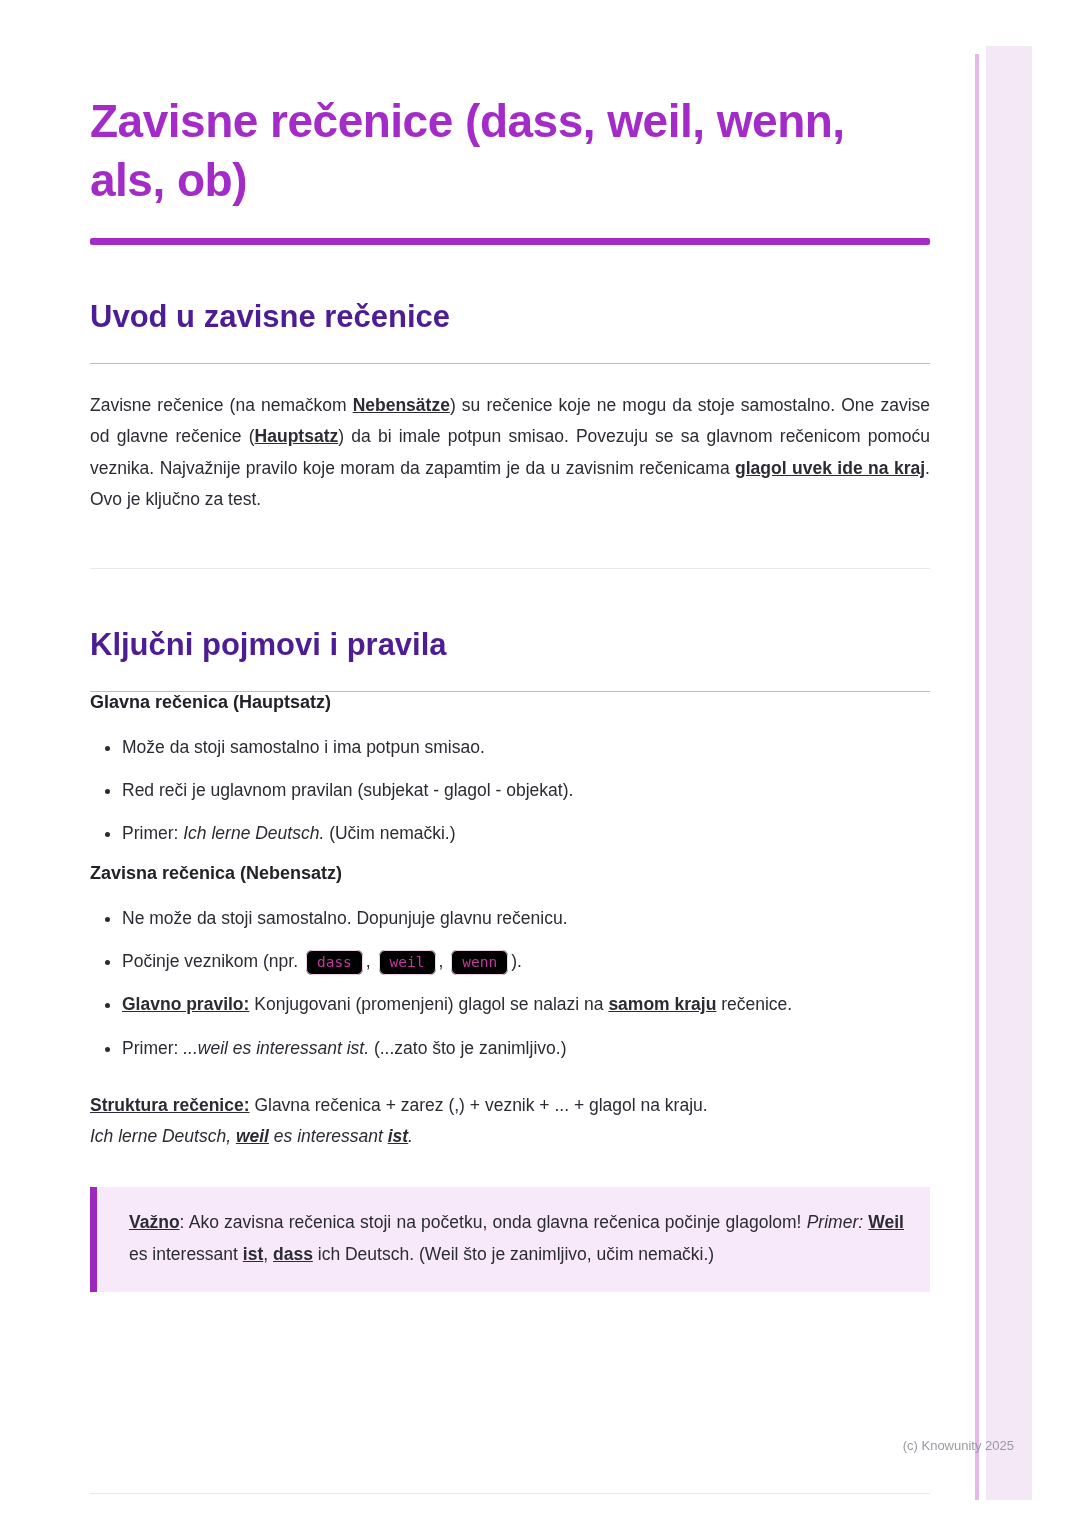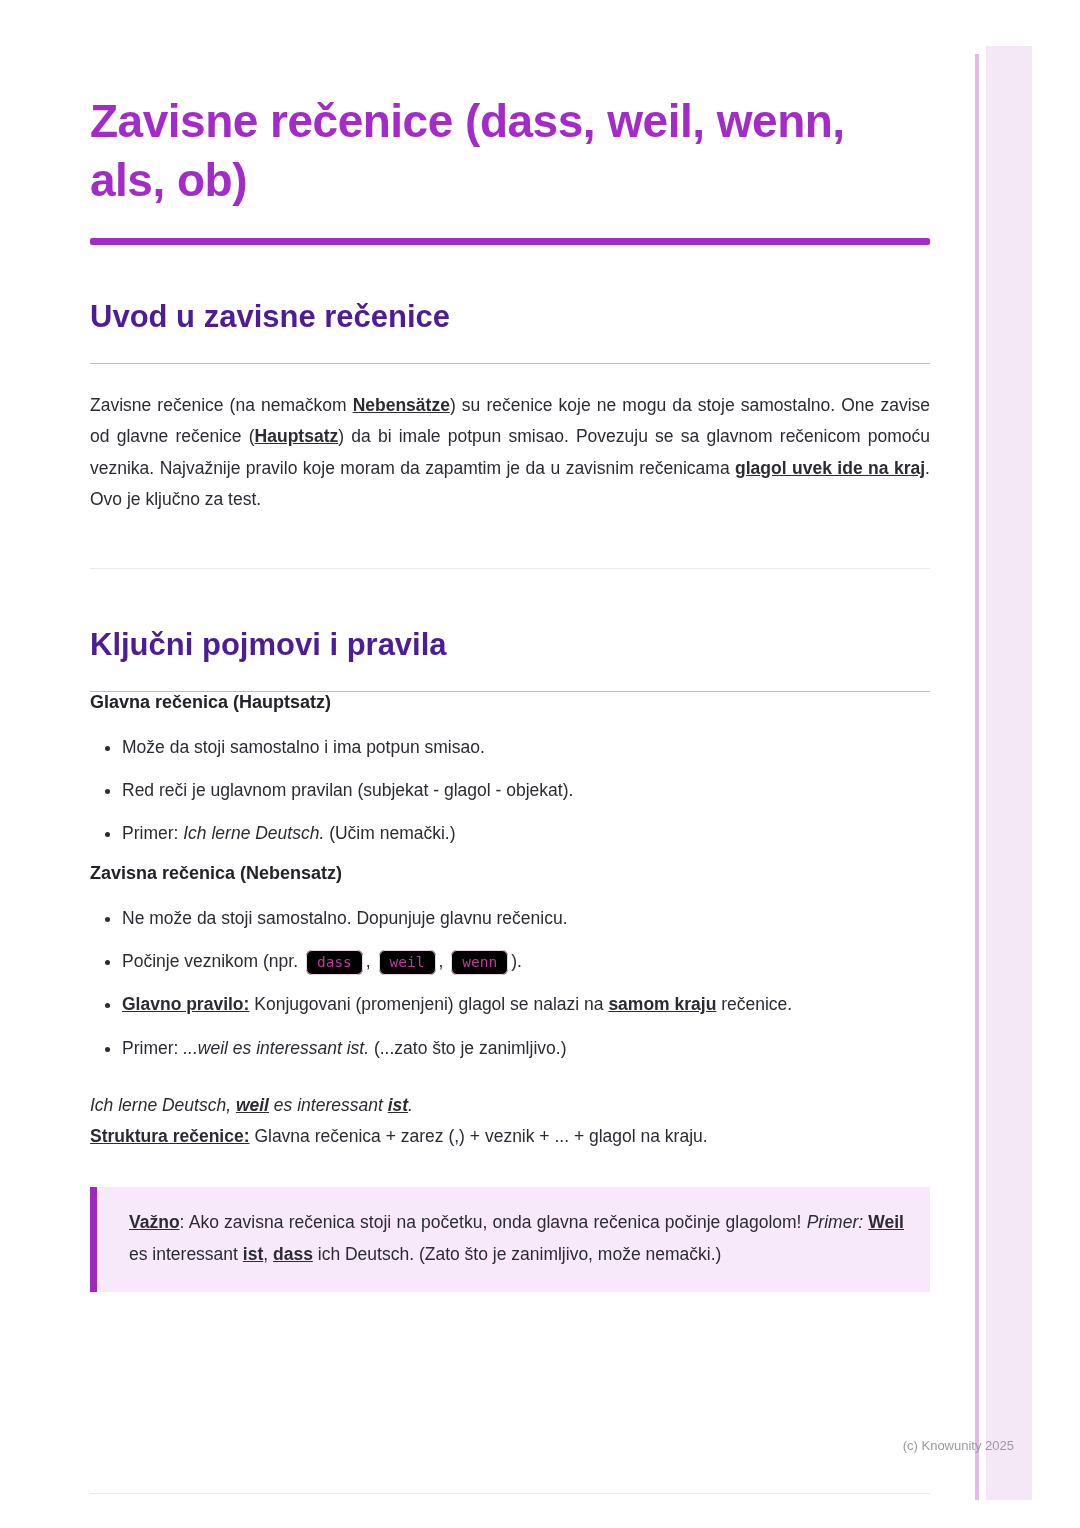--- a/index.html
+++ b/index.html
@@ -163,8 +163,8 @@
     </ul>
 
     <div class="structure">
+      <div><span class="b">Struktura rečenice:</span><span> Glavna rečenica + zarez (,) + veznik + ... + glagol na kraju.</span></div>
       <div><span class="i">Ich lerne Deutsch, </span><span class="b i">weil</span><span class="i"> es interessant </span><span class="b i">ist</span><span class="i">.</span></div>
-      <div><span class="b">Struktura rečenice:</span><span> Glavna rečenica + zarez (,) + veznik + ... + glagol na kraju.</span></div>
     </div>
 
     <div class="callout">

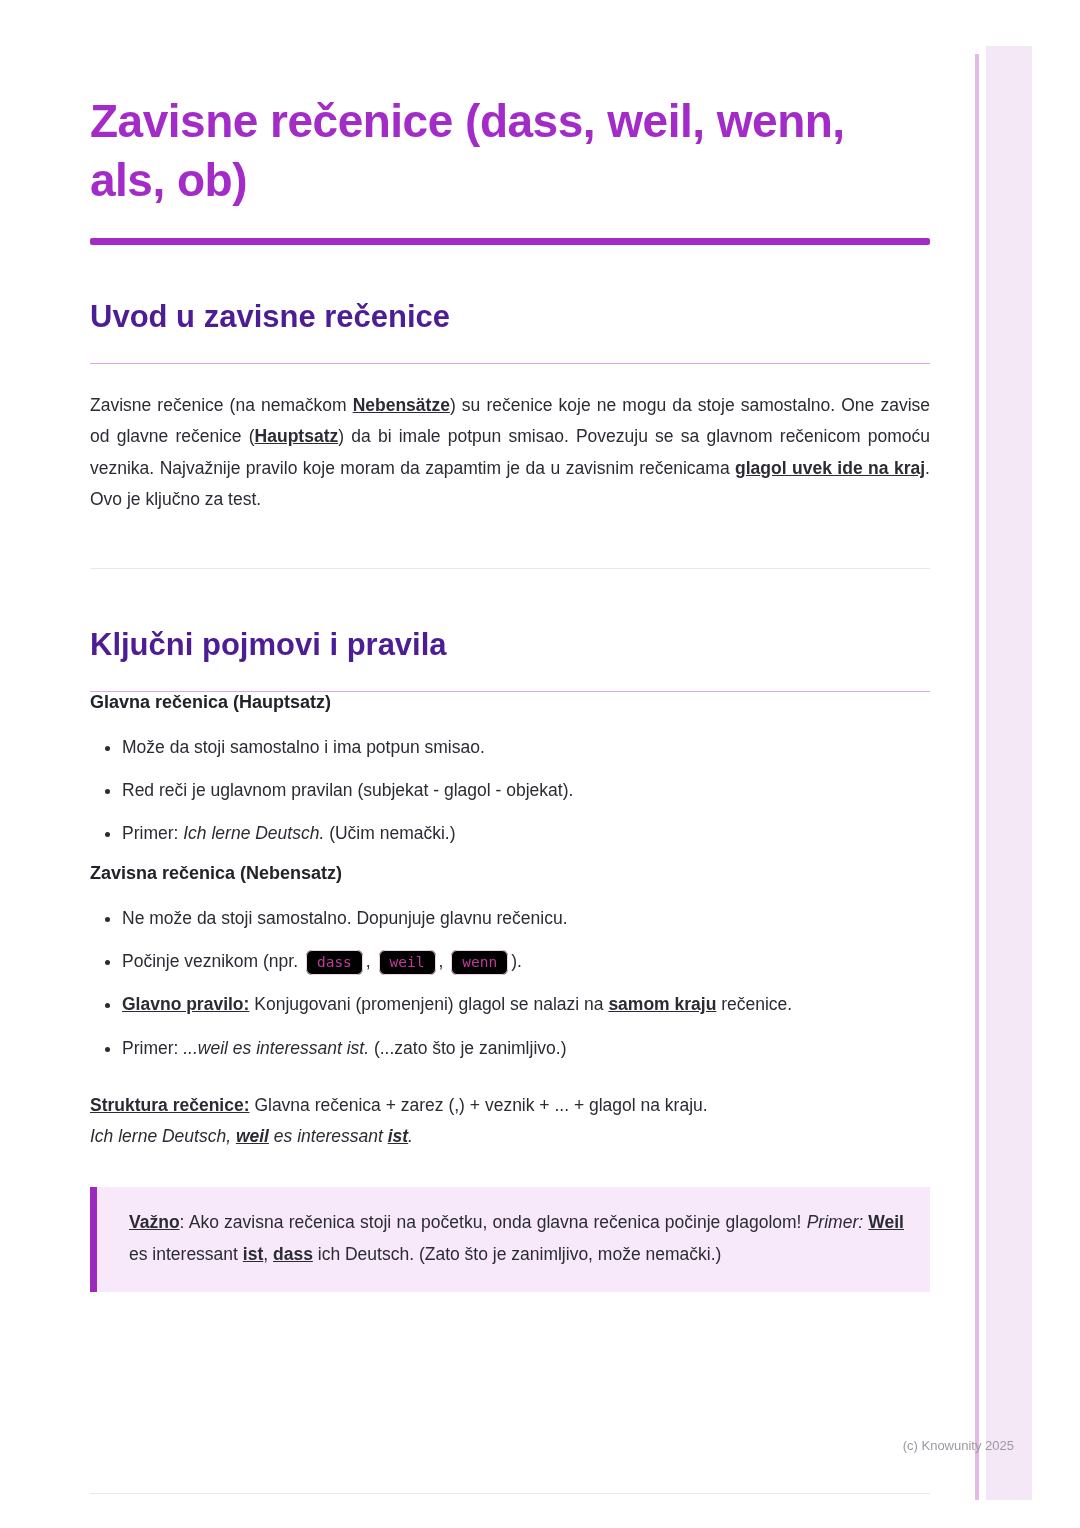--- a/index.html
+++ b/index.html
@@ -168,7 +168,7 @@
     </div>
 
     <div class="callout">
-      <p><span class="b">Važno</span><span>: Ako zavisna rečenica stoji na početku, onda glavna rečenica počinje glagolom! </span><span class="i">Primer:</span><span> </span><span class="b">Weil</span><span> es interessant </span><span class="b">ist</span><span>, </span><span class="b">dass</span><span> ich Deutsch. (Zato što je zanimljivo, može nemački.)</span></p>
+      <p><span class="b">Važno</span><span>: Ako zavisna rečenica stoji na početku, onda glavna rečenica počinje glagolom! </span><span class="i">Primer:</span><span> </span><span class="b">Weil</span><span> es interessant </span><span class="b">ist</span><span>, </span><span class="b">dass</span><span> ich Deutsch. (Weil što je zanimljivo, učim nemački.)</span></p>
     </div>
   </section>
 

